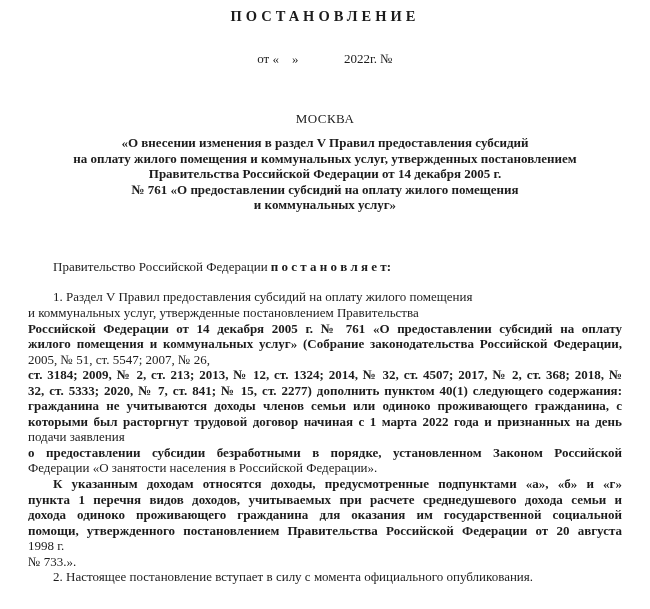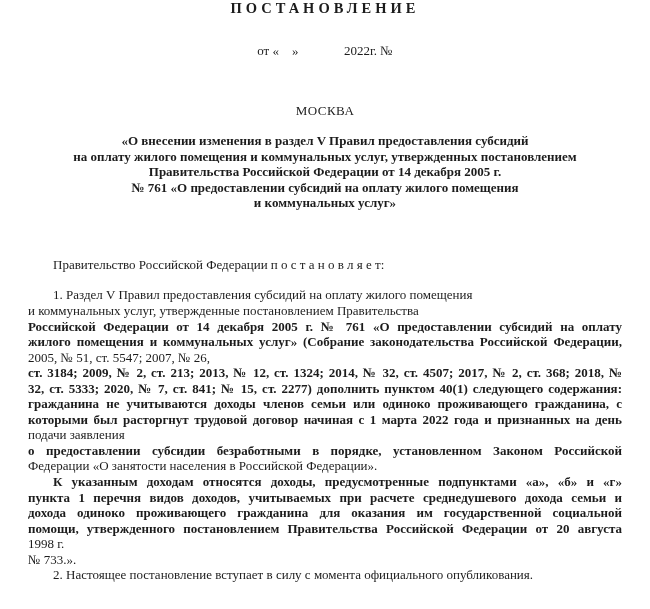--- a/index.html
+++ b/index.html
@@ -20,7 +20,7 @@
     box-sizing: border-box;
     width: 650px;
     height: 609px;
-    padding: 0 28px 0 28px;
+    padding: 8px 28px 0 28px;
   }
   .doc-type {
     text-align: center;

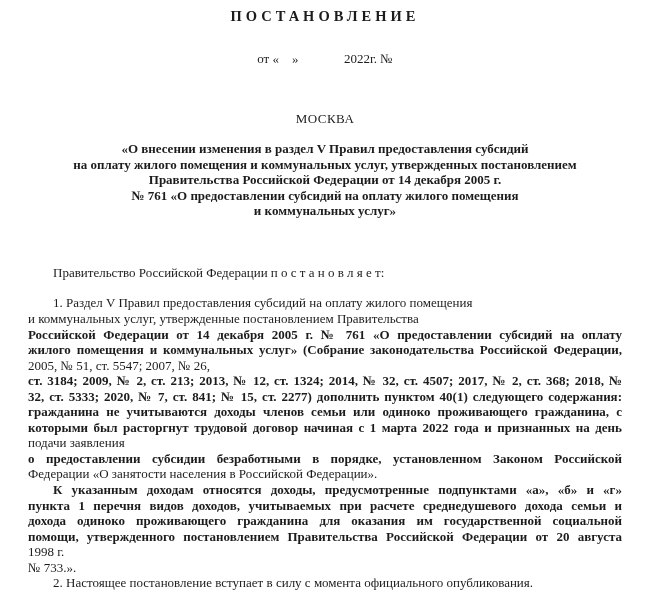--- a/index.html
+++ b/index.html
@@ -40,7 +40,7 @@
     text-align: center;
     line-height: 15.5px;
     letter-spacing: 0.5px;
-    margin-bottom: 15px;
+    margin-bottom: 9px;
   }
   .title-block {
     text-align: center;

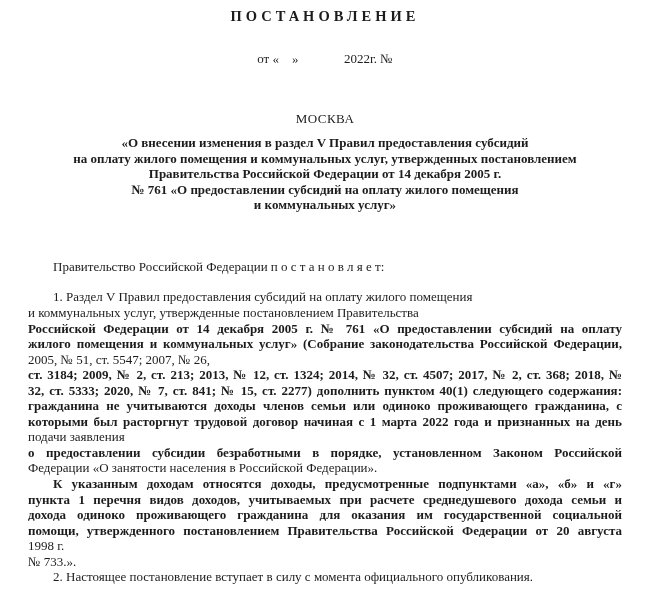--- a/index.html
+++ b/index.html
@@ -54,7 +54,7 @@
     line-height: 15.5px;
   }
   .decree-word {
-    font-weight: normal;
+    font-weight: bold;
   }
   .doc-body .ln {
     line-height: 15.55px;

